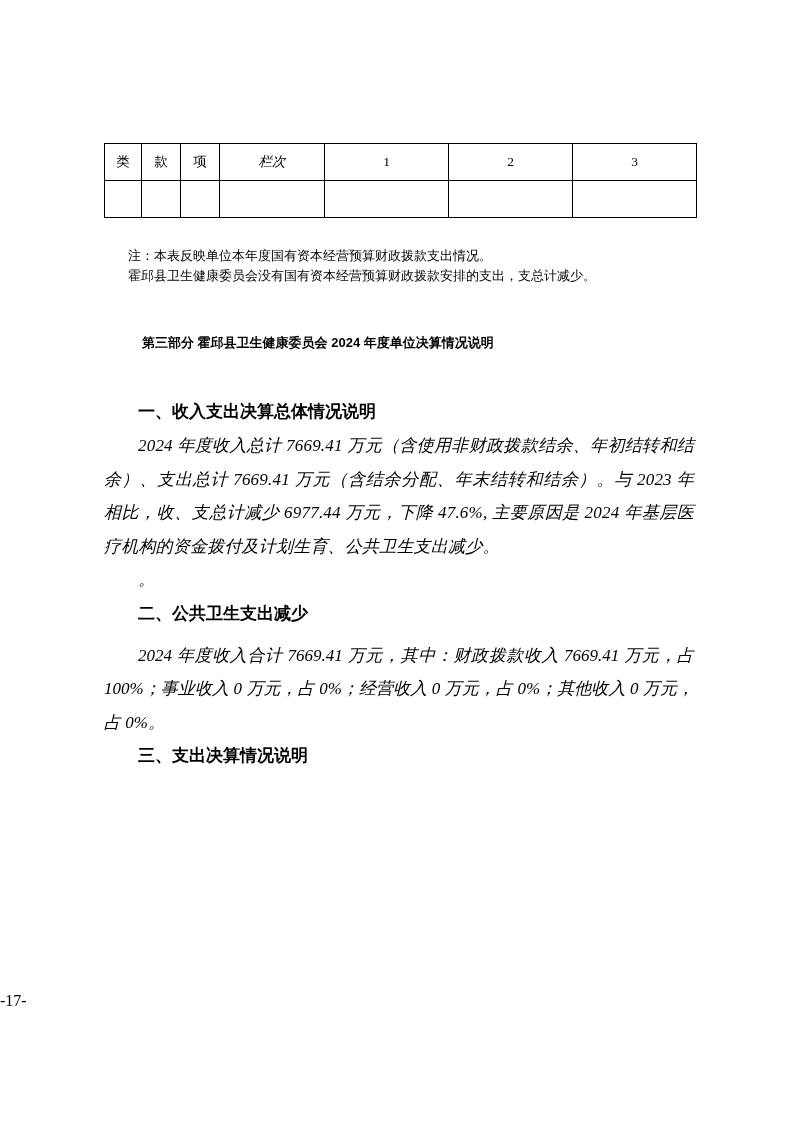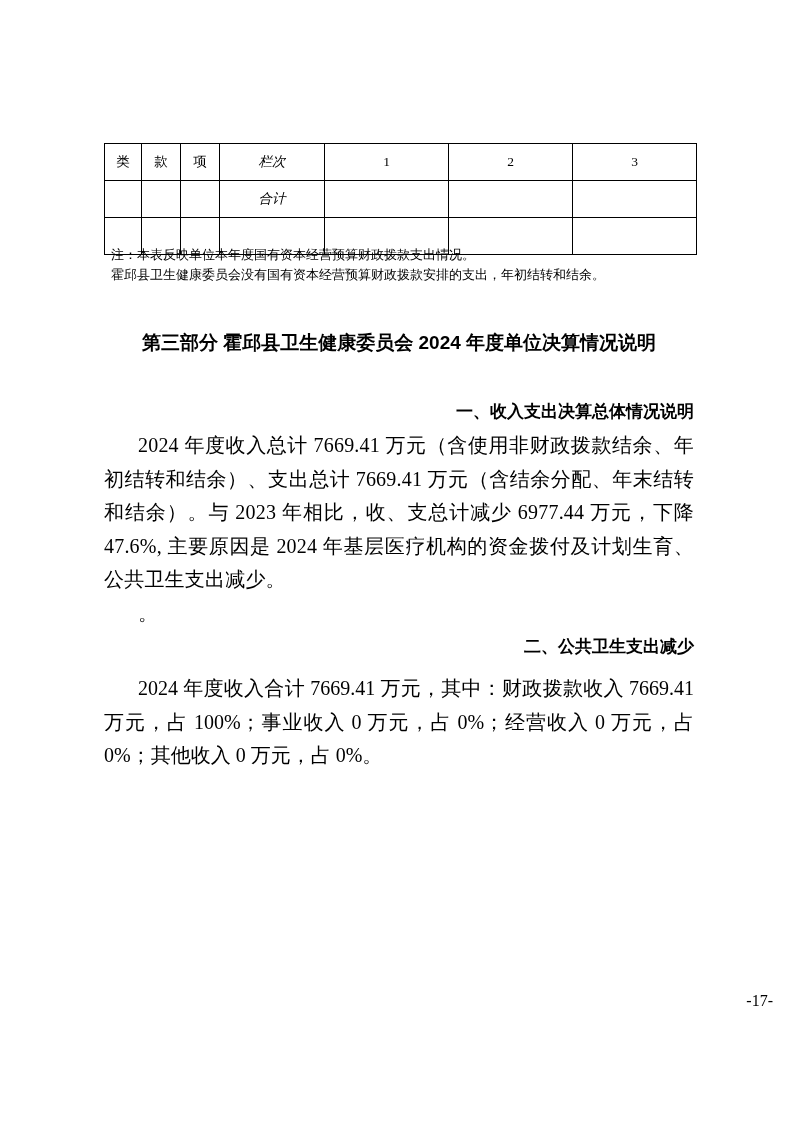--- a/index.html
+++ b/index.html
@@ -139,15 +139,6 @@
           <td class="c-lei"></td>
           <td class="c-kuan"></td>
           <td class="c-xiang"></td>
-          <td class="c-lanci">合计</td>
-          <td class="c-n"></td>
-          <td class="c-n"></td>
-          <td class="c-n"></td>
-        </tr>
-        <tr>
-          <td class="c-lei"></td>
-          <td class="c-kuan"></td>
-          <td class="c-xiang"></td>
           <td class="c-lanci"></td>
           <td class="c-n"></td>
           <td class="c-n"></td>

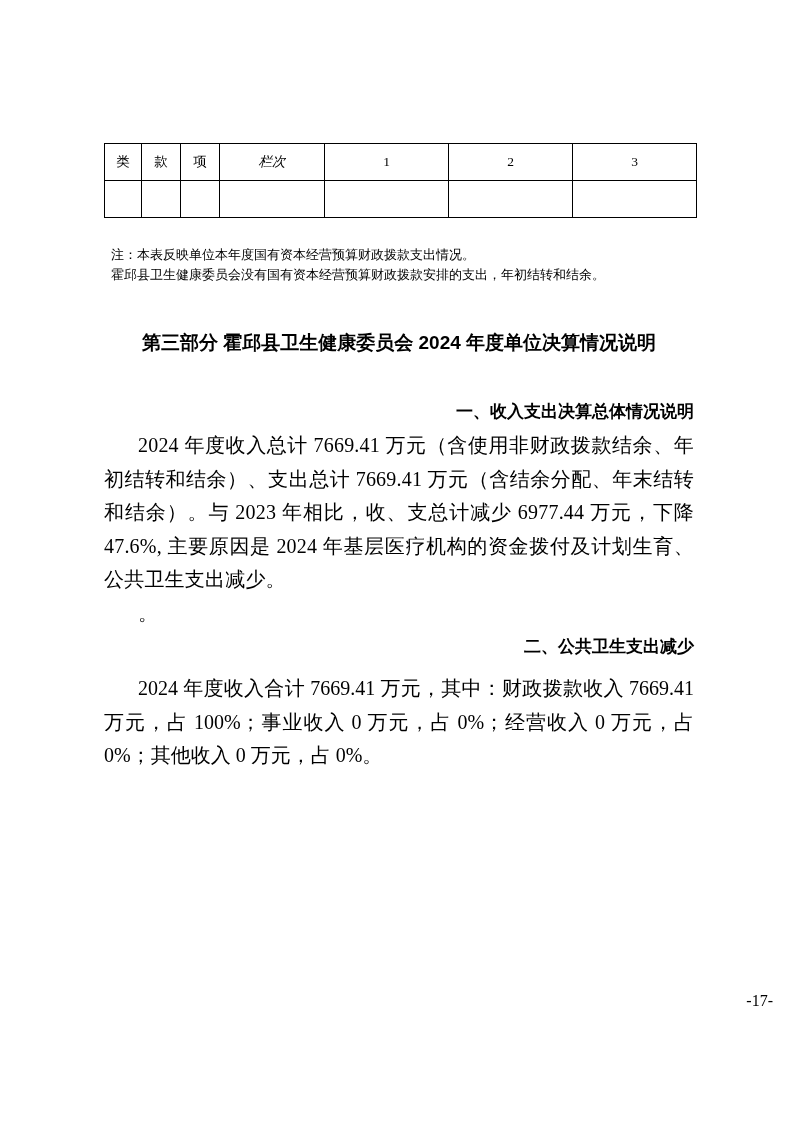--- a/index.html
+++ b/index.html
@@ -54,10 +54,10 @@
   
   .notes {
     position: absolute;
-    left: 111px;
+    left: 128px;
     top: 246px;
     width: 580px;
-    font-family: Liberation Mono, monospace;
+    font-family: Liberation Sans, sans-serif;
     font-size: 13px;
     line-height: 20px;
     color: #000;

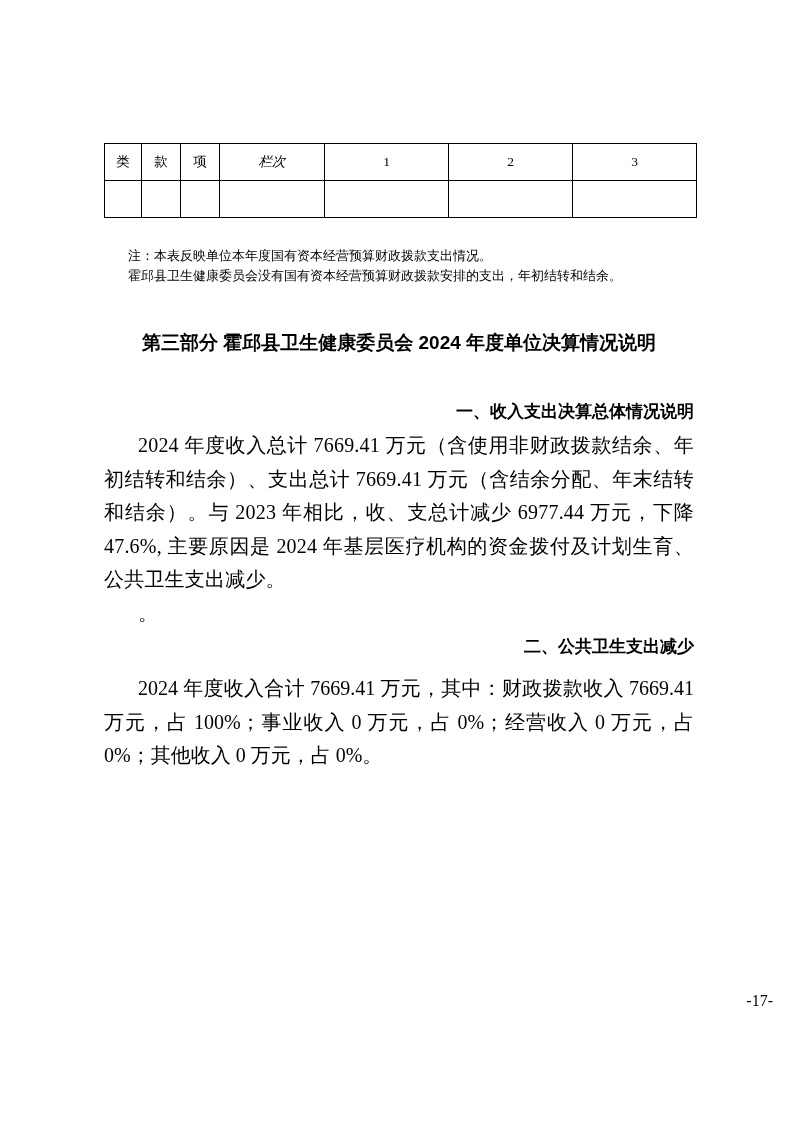--- a/index.html
+++ b/index.html
@@ -150,7 +150,7 @@
 
   <div class="notes">
     <div>注：本表反映单位本年度国有资本经营预算财政拨款支出情况。</div>
-    <div>霍邱县卫生健康委员会没有国有资本经营预算财政拨款安排的支出，年初结转和结余。</div>
+    <div>霍邱县卫生健康委员会没有国有资本经营预算财政拨款安排的支出，支总计减少。</div>
   </div>
 
   <div class="h-part">第三部分 霍邱县卫生健康委员会 2024 年度单位决算情况说明</div>

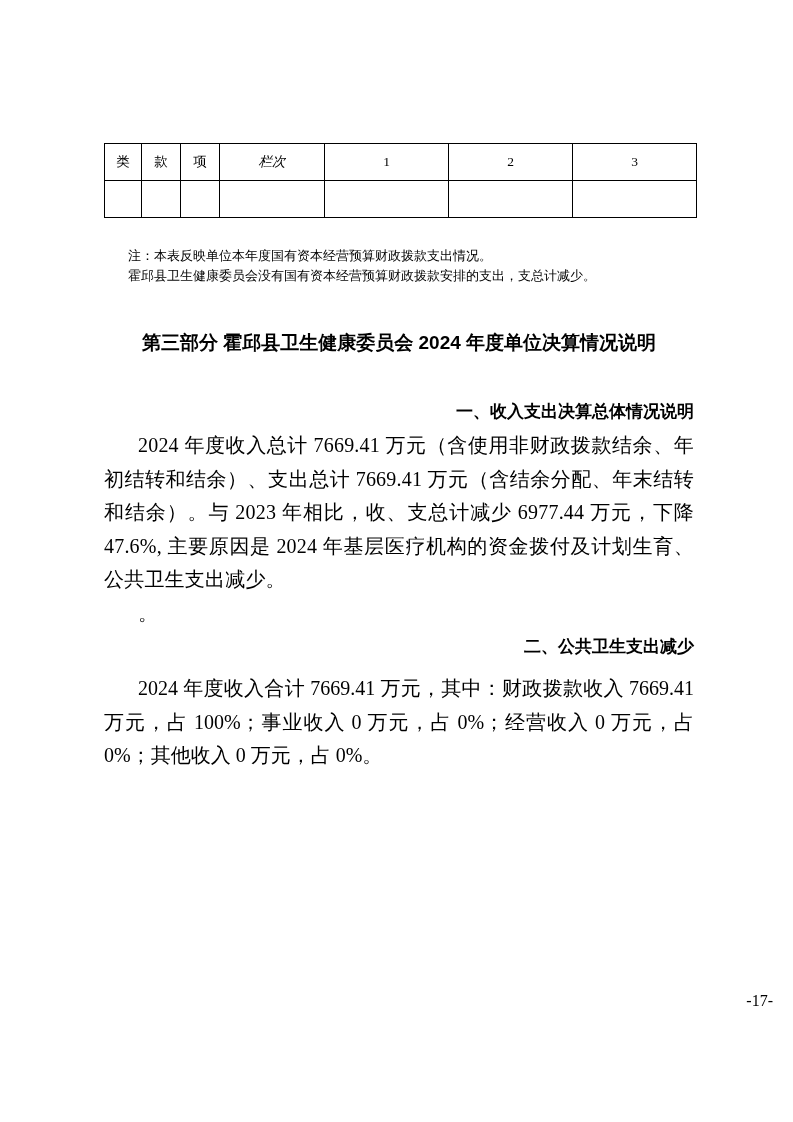--- a/index.html
+++ b/index.html
@@ -71,7 +71,7 @@
     width: 586px;
     font-family: "Liberation Sans", "DejaVu Sans", sans-serif;
     font-weight: bold;
-    font-size: 19px;
+    font-size: 13px;
     line-height: 36px;
     text-indent: 38px;
     color: #000;

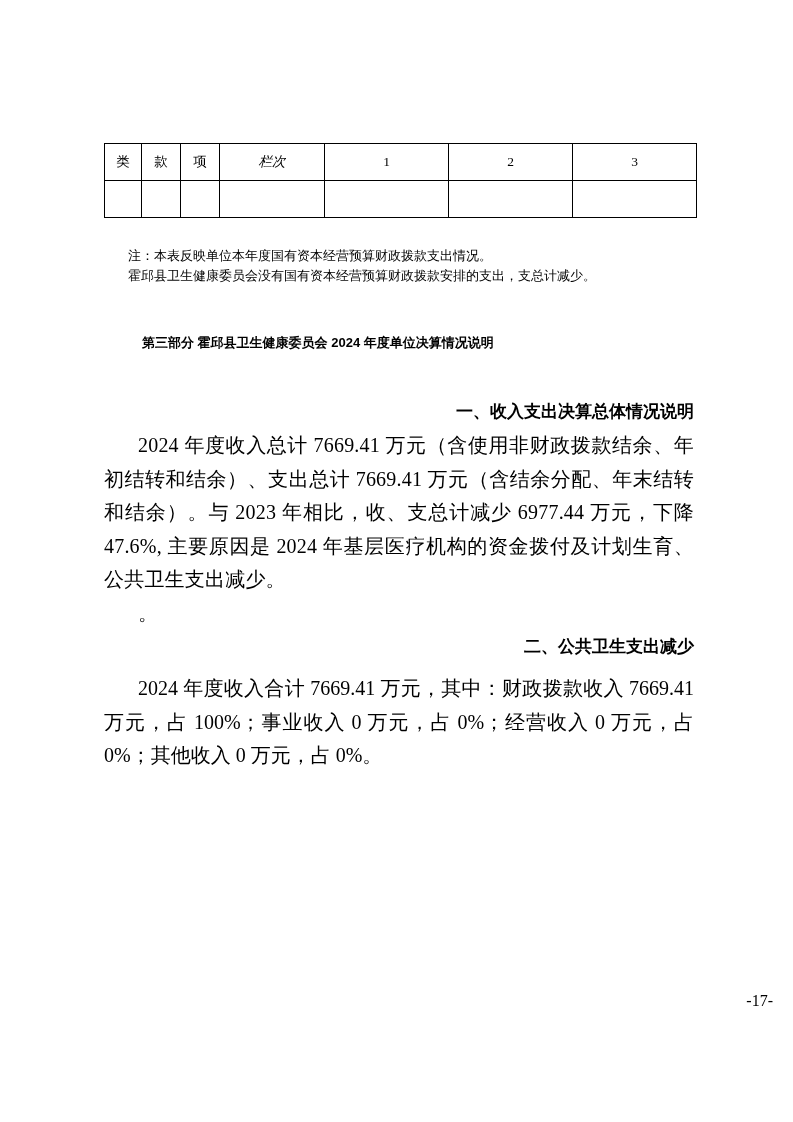--- a/index.html
+++ b/index.html
@@ -90,7 +90,6 @@
     line-height: 34px;
     text-indent: 34px;
     margin: 0;
-    text-align: right;
   }
   p.para {
     margin: 0;

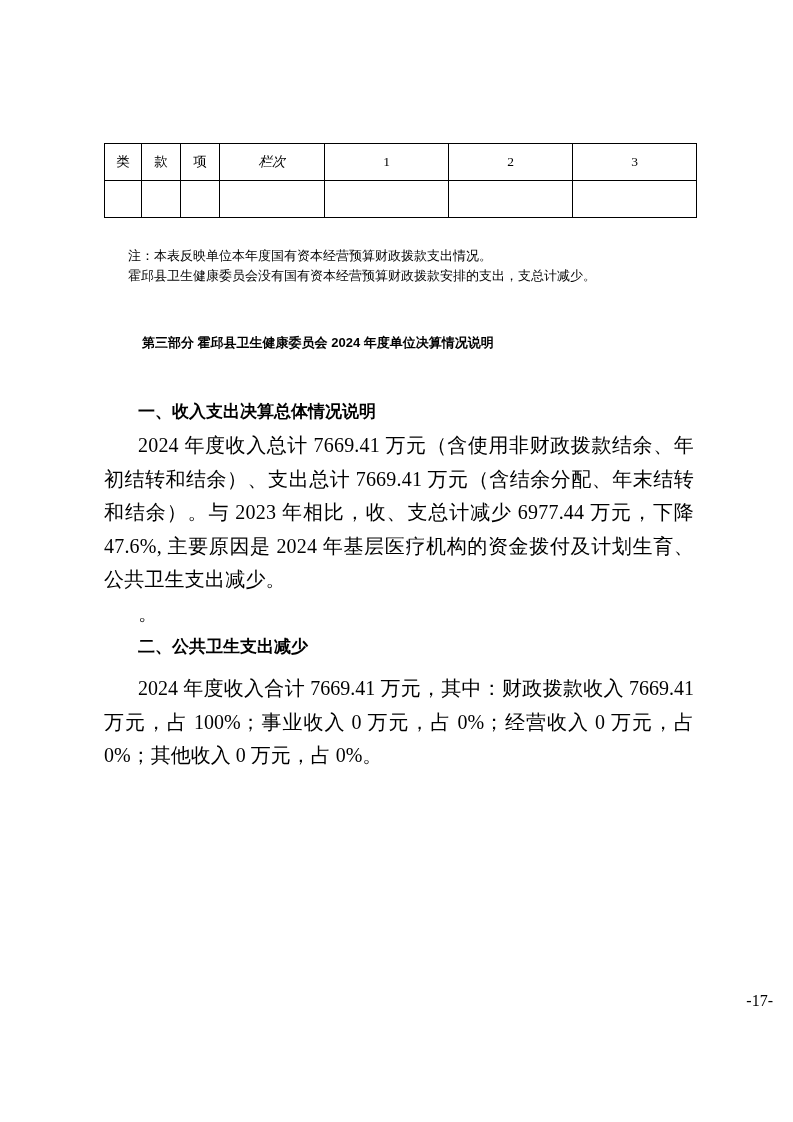--- a/index.html
+++ b/index.html
@@ -94,12 +94,13 @@
   p.para {
     margin: 0;
     font-family: "Liberation Serif", "DejaVu Serif", serif;
-    font-size: 20px;
+    font-size: 17px;
     line-height: 33.5px;
     text-indent: 34px;
     text-align: justify;
     text-justify: inter-ideograph;
     letter-spacing: 0.2px;
+    font-style: italic;
   }
   p.para.tight { letter-spacing: 0; margin-top: 8px; }
 

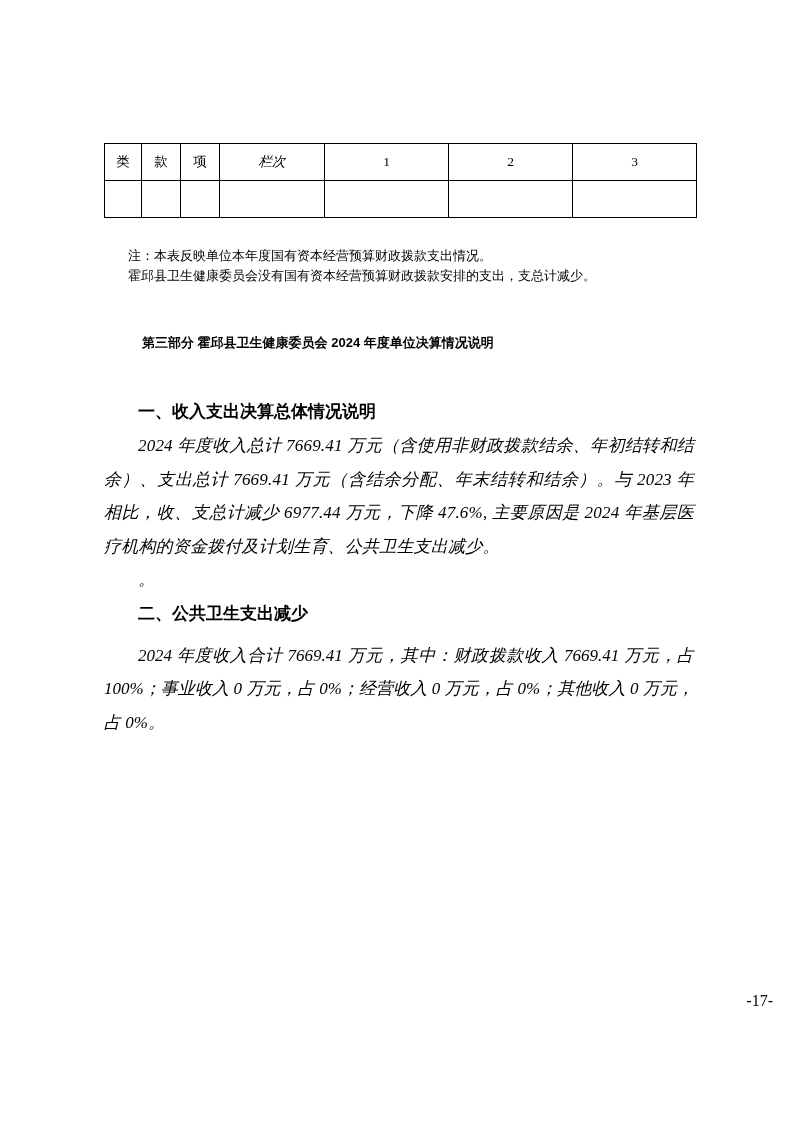--- a/index.html
+++ b/index.html
@@ -164,6 +164,7 @@
     <h2 class="h-sec">二、公共卫生支出减少</h2>
     <p class="para tight">2024 年度收入合计 7669.41 万元，其中：财政拨款收入 7669.41 万元，占 100%；事业收入 0 万元，占 0%；经营收入 0 万元，占 0%；其他收入 0 万元，占 0%。</p>
 
+    <h2 class="h-sec">三、支出决算情况说明</h2>
 
   </div>
 

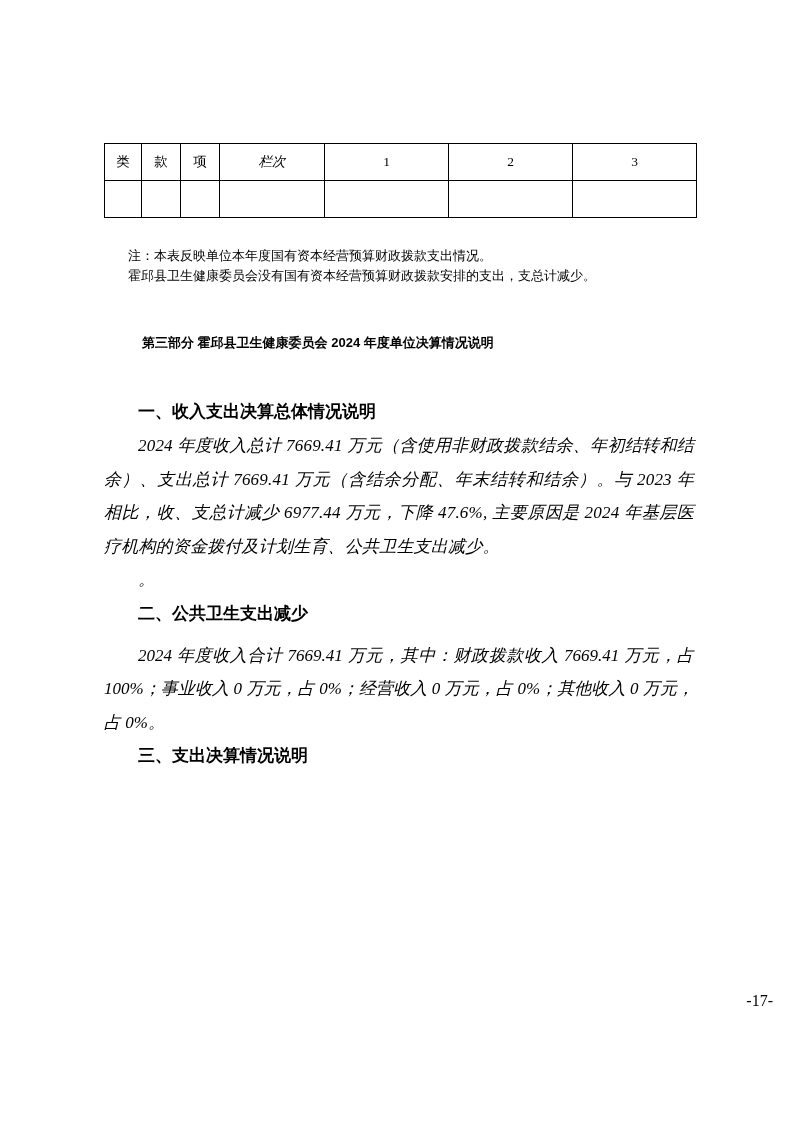--- a/index.html
+++ b/index.html
@@ -110,7 +110,7 @@
     left: 0;
     top: 992px;
     width: 793px;
-    text-align: right;
+    text-align: left;
     padding-right: 20px;
     box-sizing: border-box;
     font-family: "Liberation Serif", "DejaVu Serif", serif;

